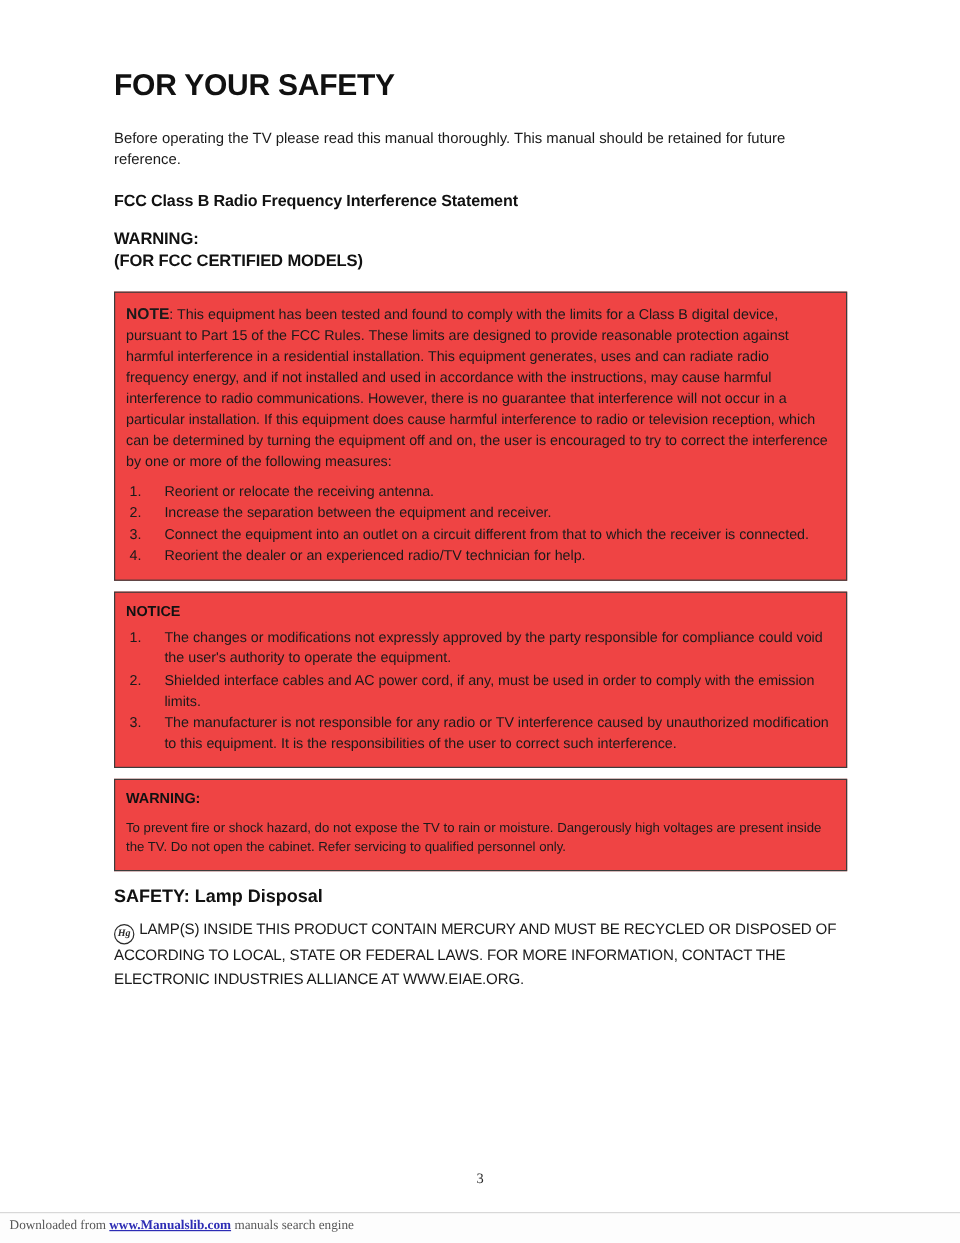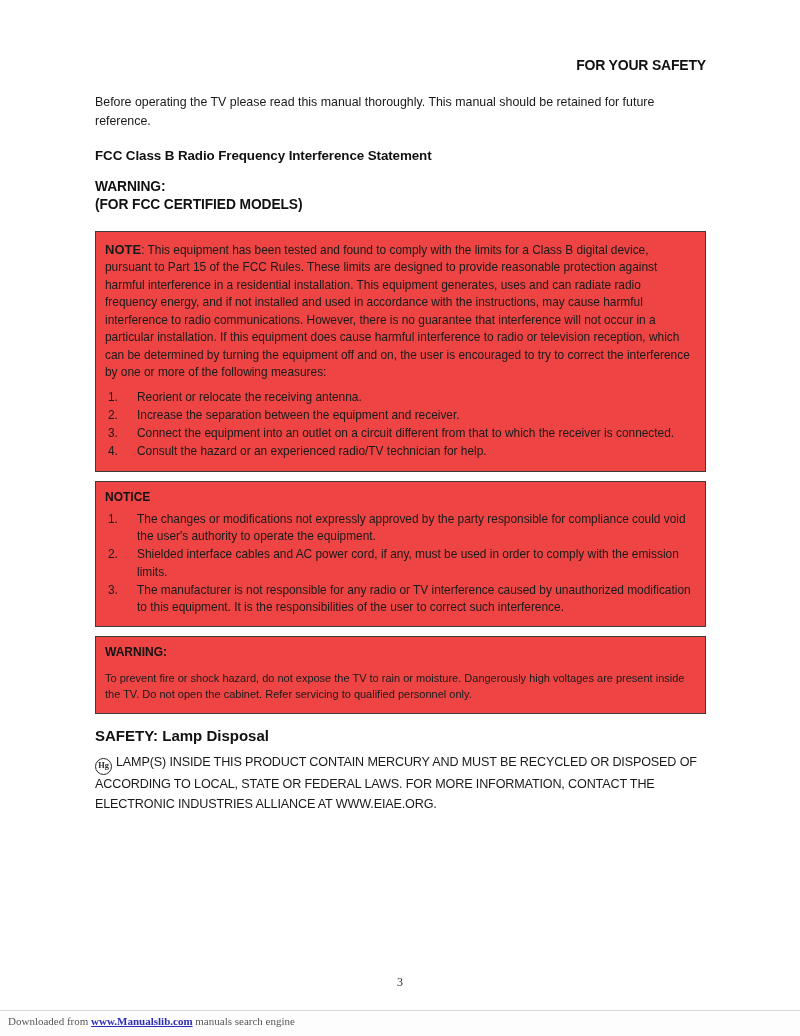--- a/index.html
+++ b/index.html
@@ -32,13 +32,12 @@
   }
 
   h1.doc-title {
-    font-size: 14px;
+    font-size: 25px;
     font-weight: bold;
     letter-spacing: -0.2px;
     margin: 0 0 20px 0;
     line-height: 1.1;
     color: #111;
-    text-align: right;
   }
 
   p.intro {

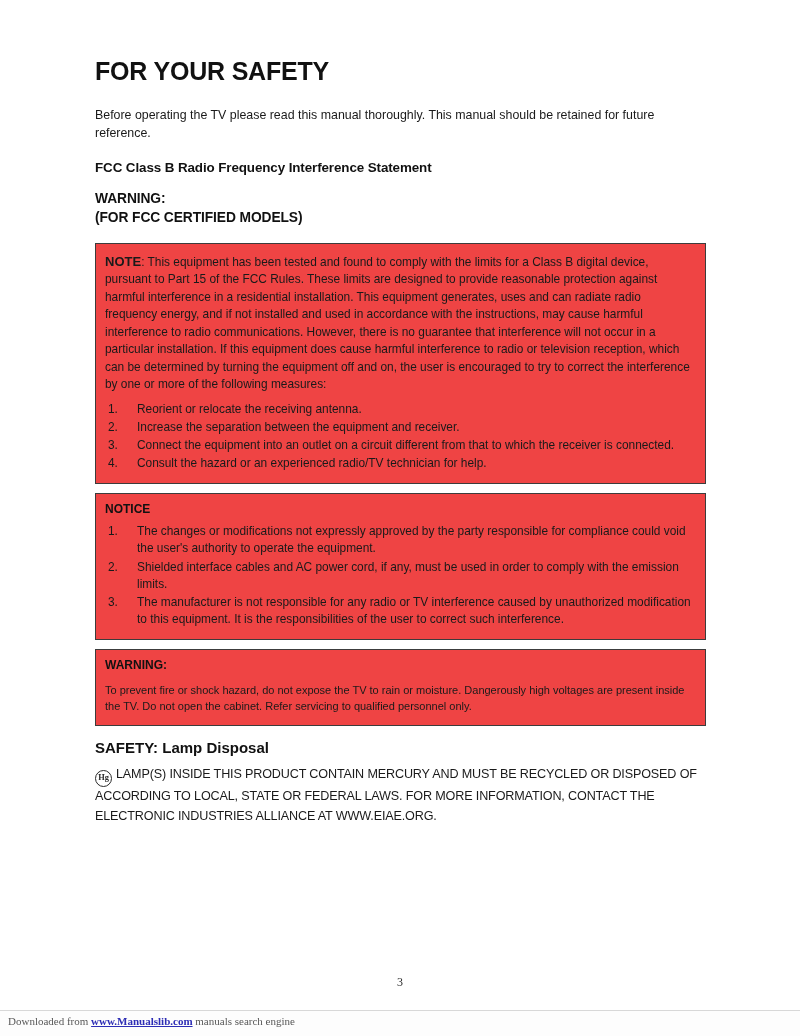--- a/index.html
+++ b/index.html
@@ -216,7 +216,7 @@
         <li><span class="num">1.</span><span>Reorient or relocate the receiving antenna.</span></li>
         <li><span class="num">2.</span><span>Increase the separation between the equipment and receiver.</span></li>
         <li><span class="num">3.</span><span>Connect the equipment into an outlet on a circuit different from that to which the receiver is connected.</span></li>
-        <li><span class="num">4.</span><span>Consult the hazard or an experienced radio/TV technician for help.</span></li>
+        <li><span class="num">4.</span><span>Reorient the dealer or an experienced radio/TV technician for help.</span></li>
       </ol>
     </div>
 

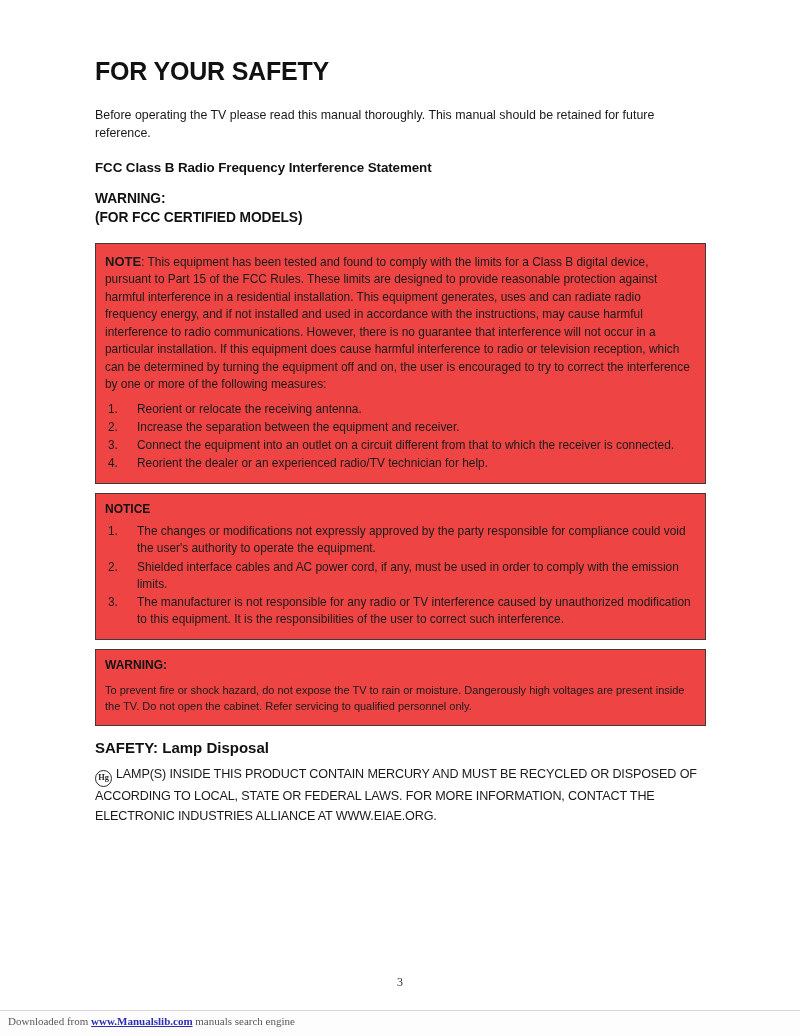--- a/index.html
+++ b/index.html
@@ -155,6 +155,7 @@
     font-family: "Liberation Serif", serif;
     letter-spacing: 0;
     color: #2a2a2a;
+    font-style: italic;
   }
 
   .page-number {

